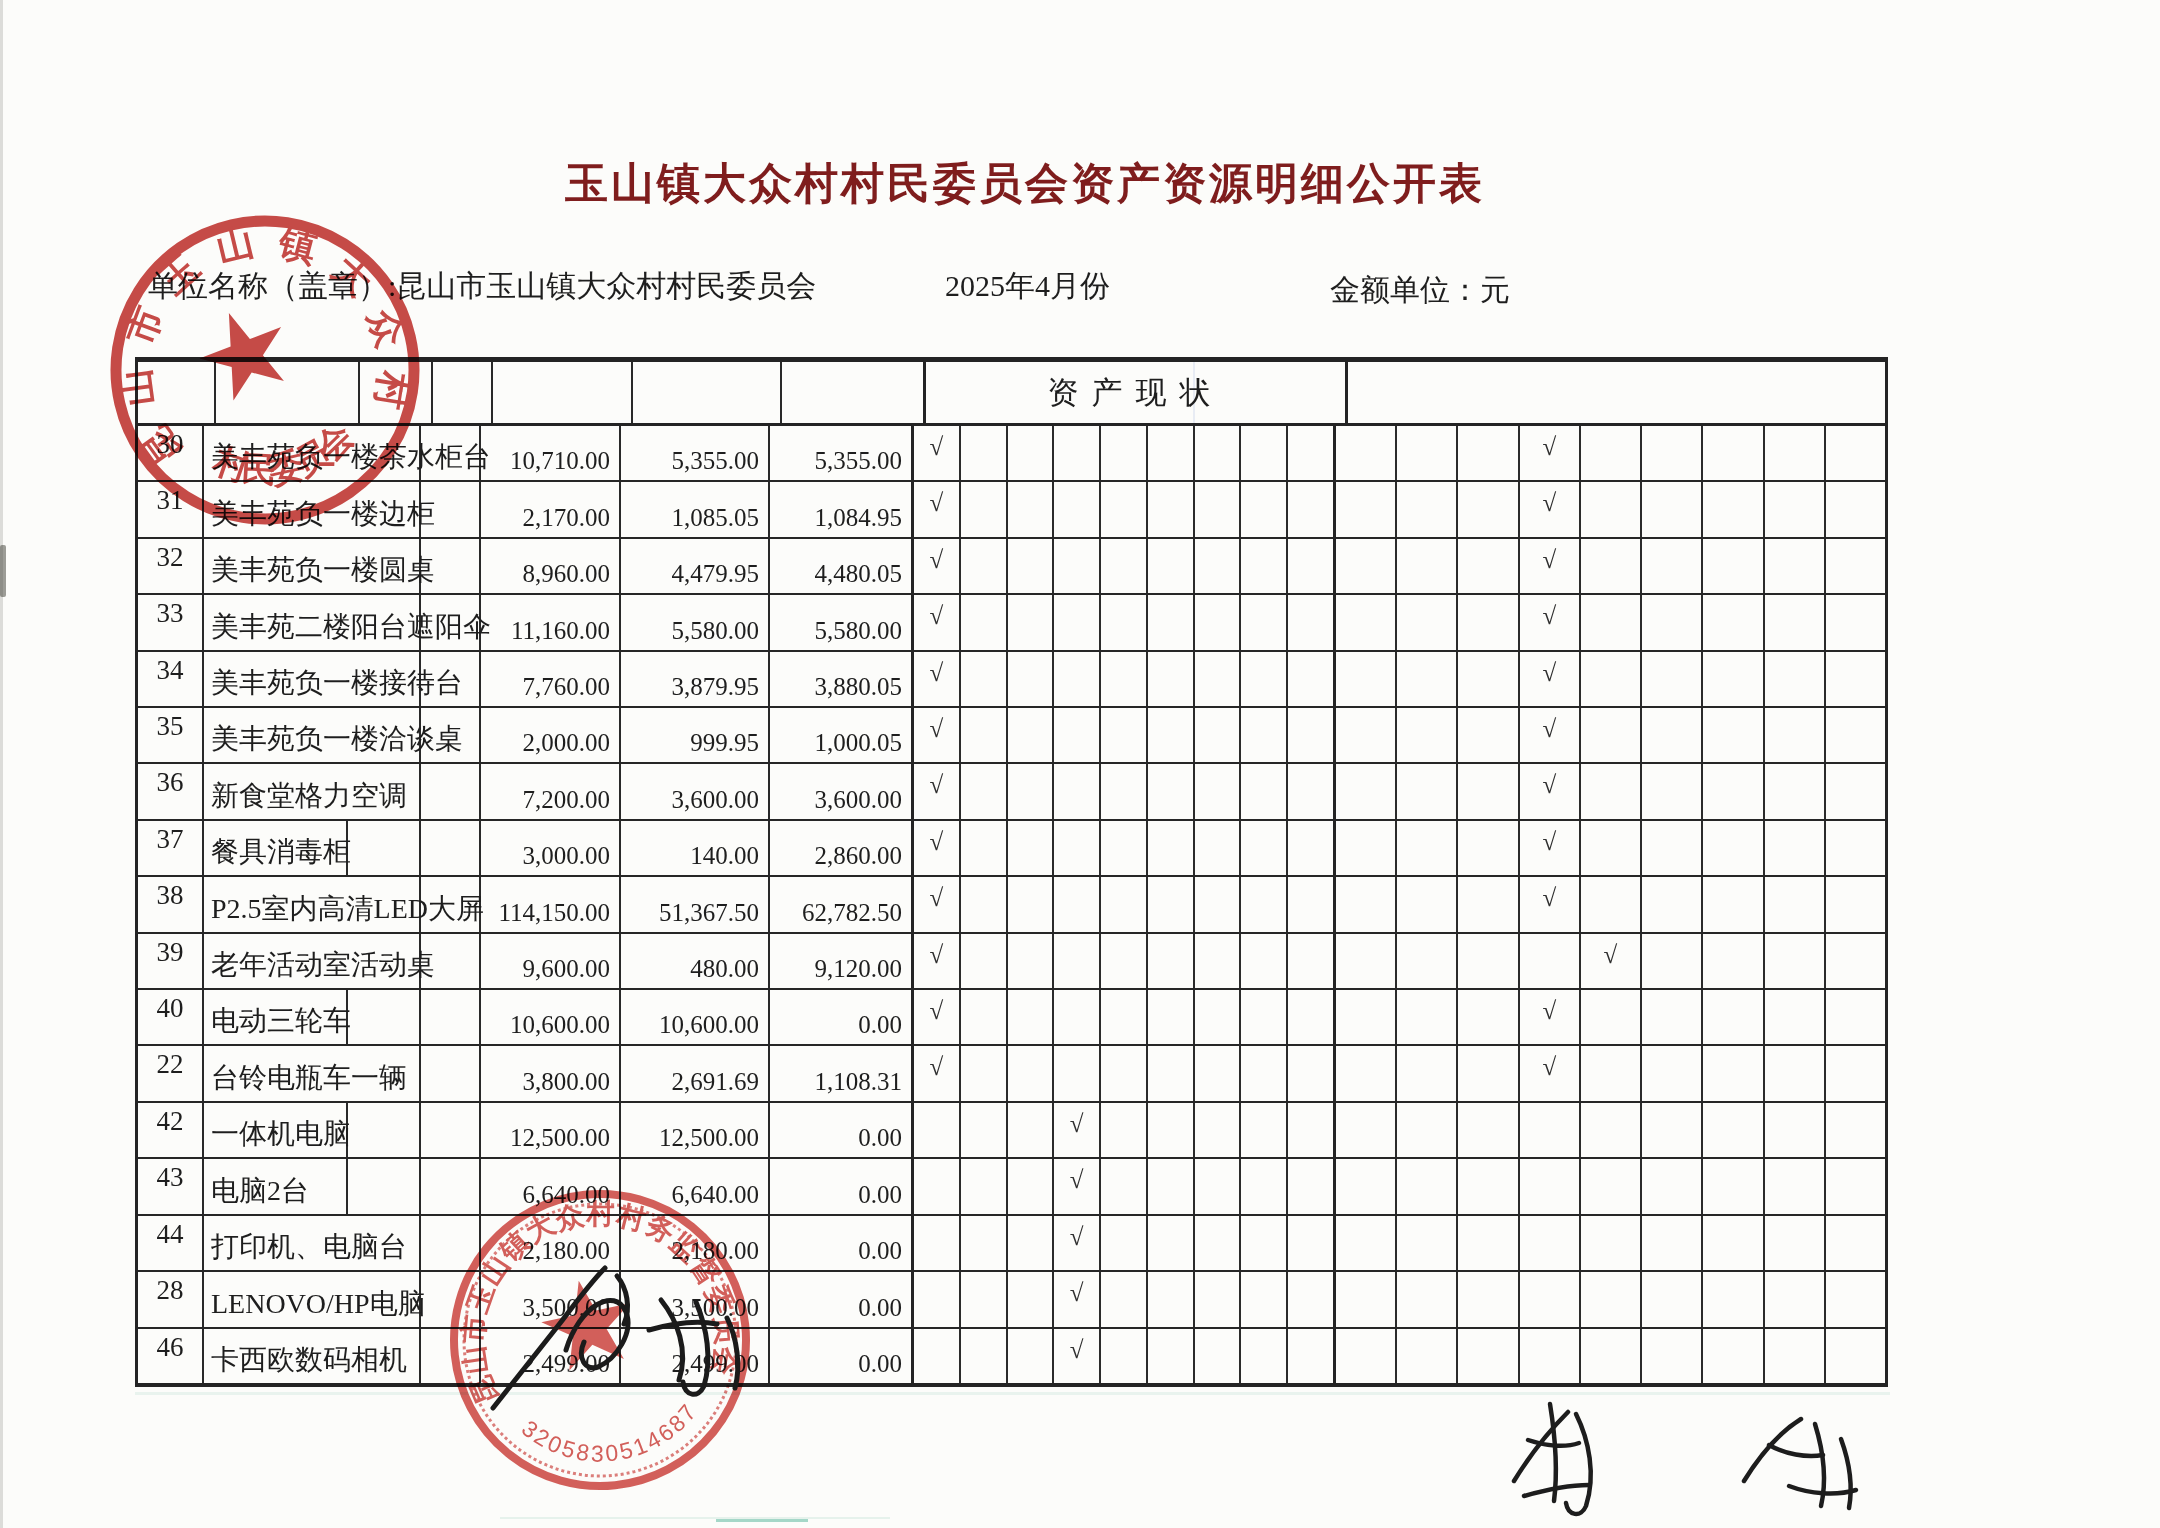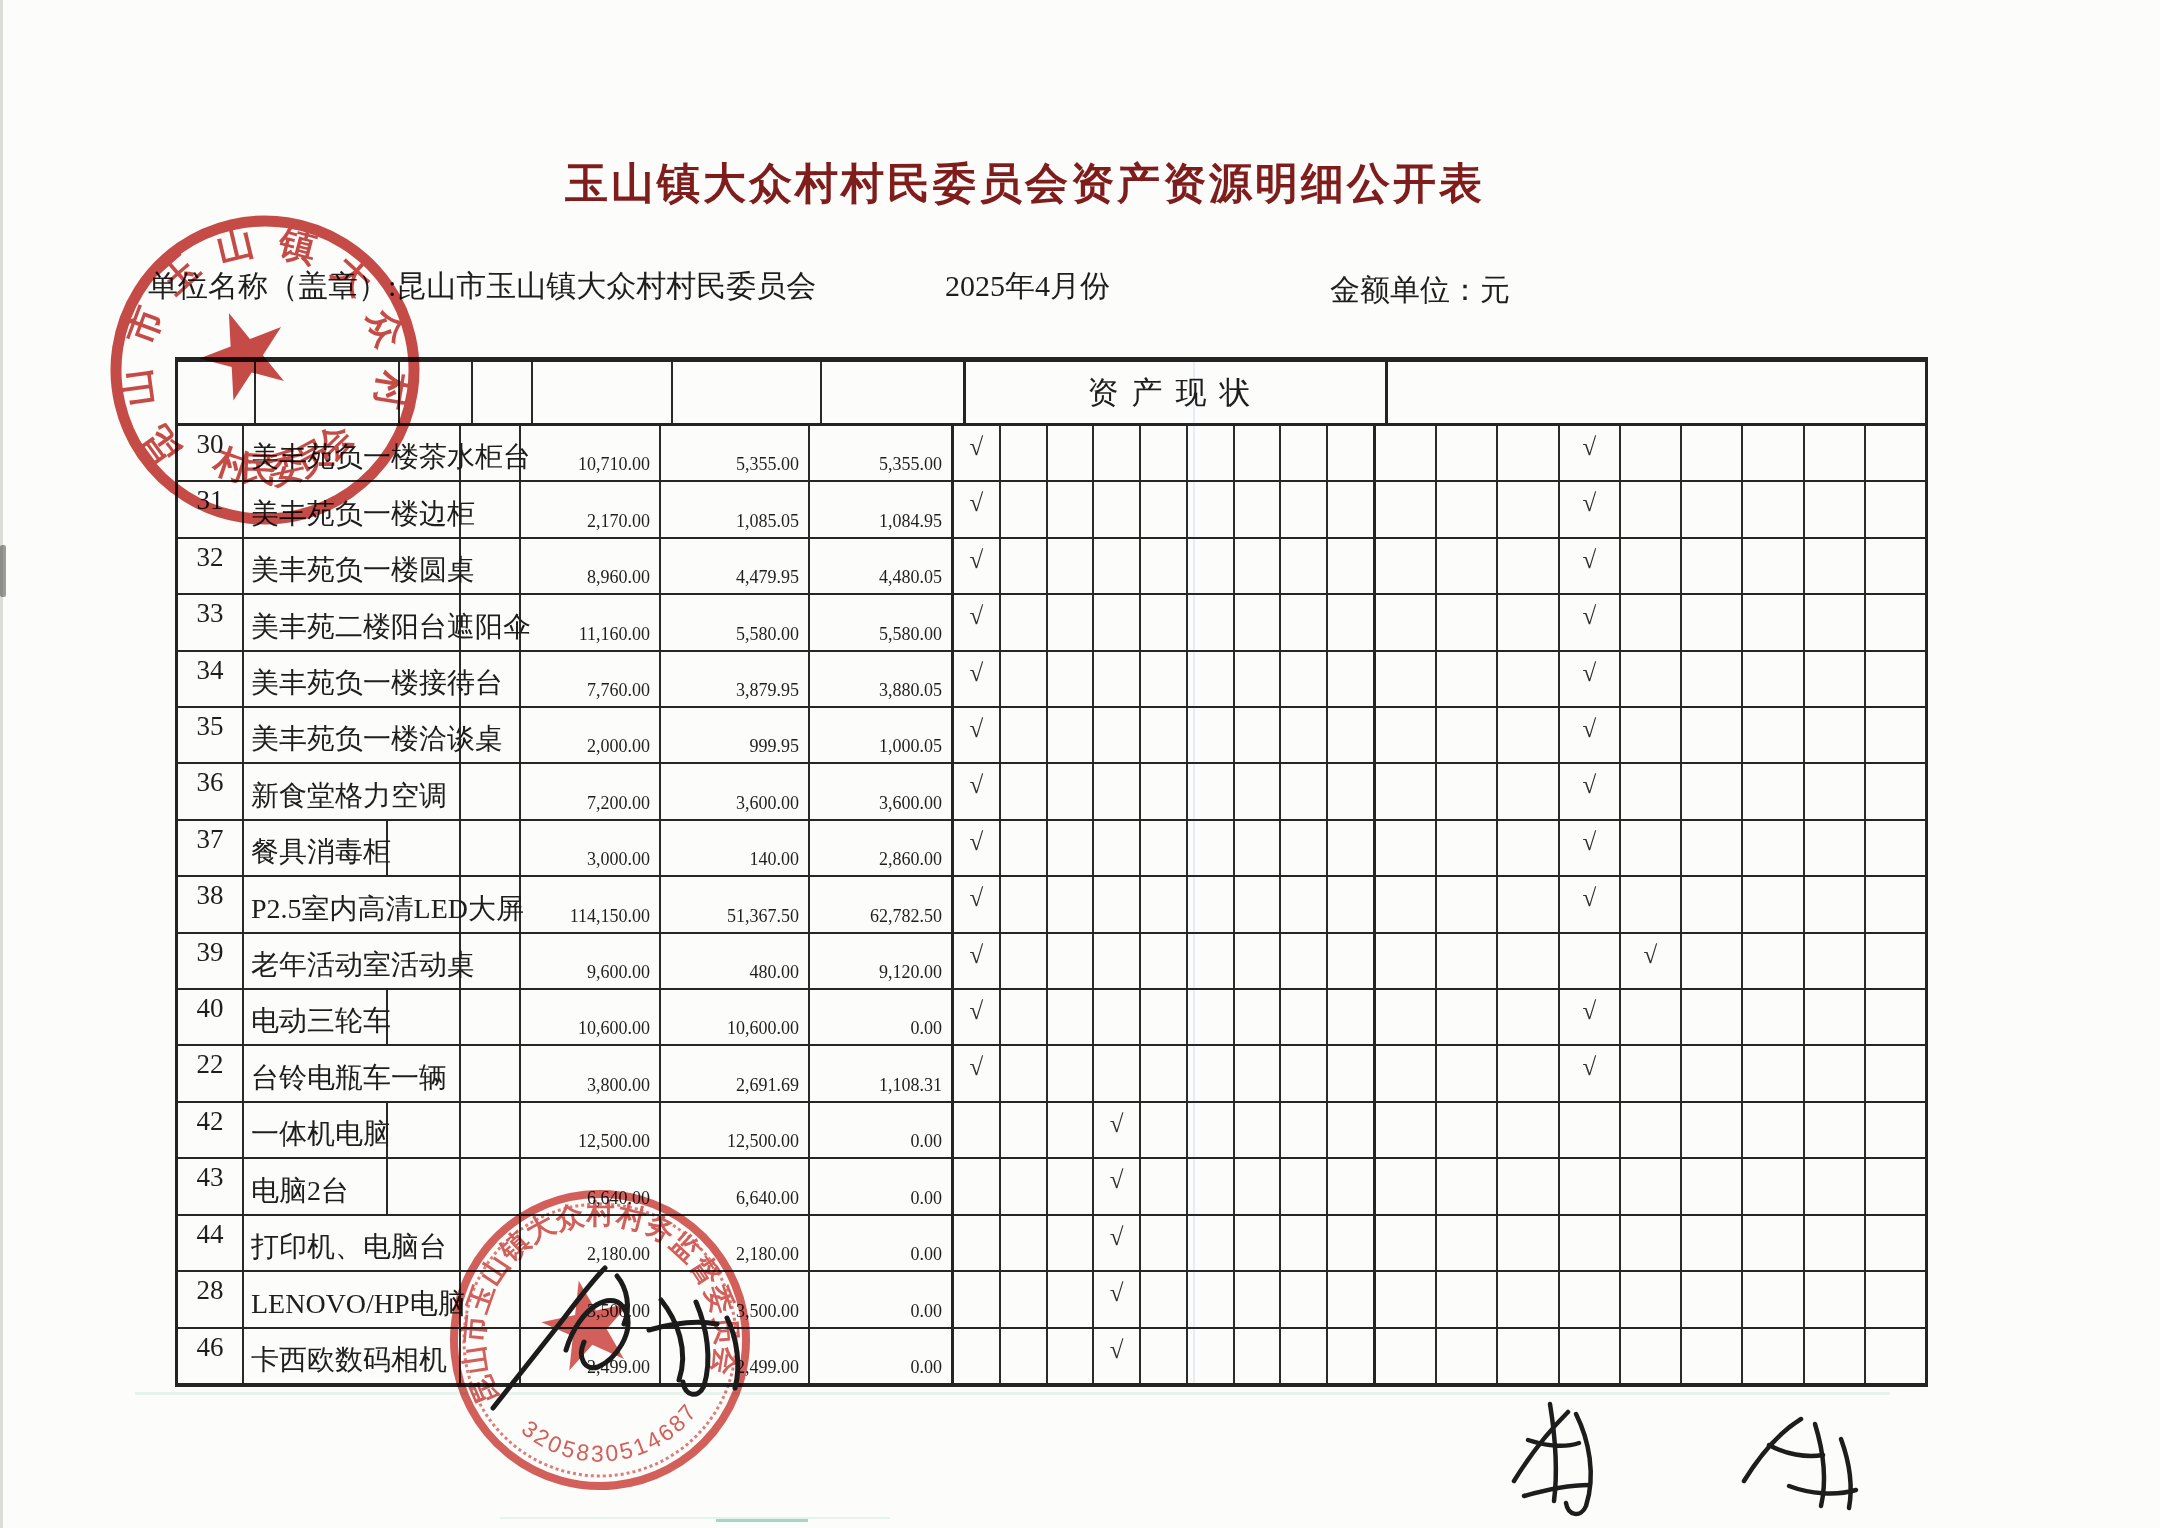--- a/index.html
+++ b/index.html
@@ -18,7 +18,7 @@
   
   .sheet{position:absolute;left:135px;top:357px;width:1753px;height:1030px;box-sizing:border-box;
          border:3px solid #242424;border-top-width:5px;border-bottom-width:4px;
-         display:flex;flex-direction:column;z-index:10;background:transparent;margin-left:40px;}
+         display:flex;flex-direction:column;z-index:10;background:transparent;}
   .trow{display:flex;flex:1;border-bottom:2px solid #262626;box-sizing:border-box;position:relative;}
   .trow:last-child{border-bottom:none;}
   .hrow{flex:none;height:64px;border-bottom:3px solid #242424;display:flex;box-sizing:border-box;}

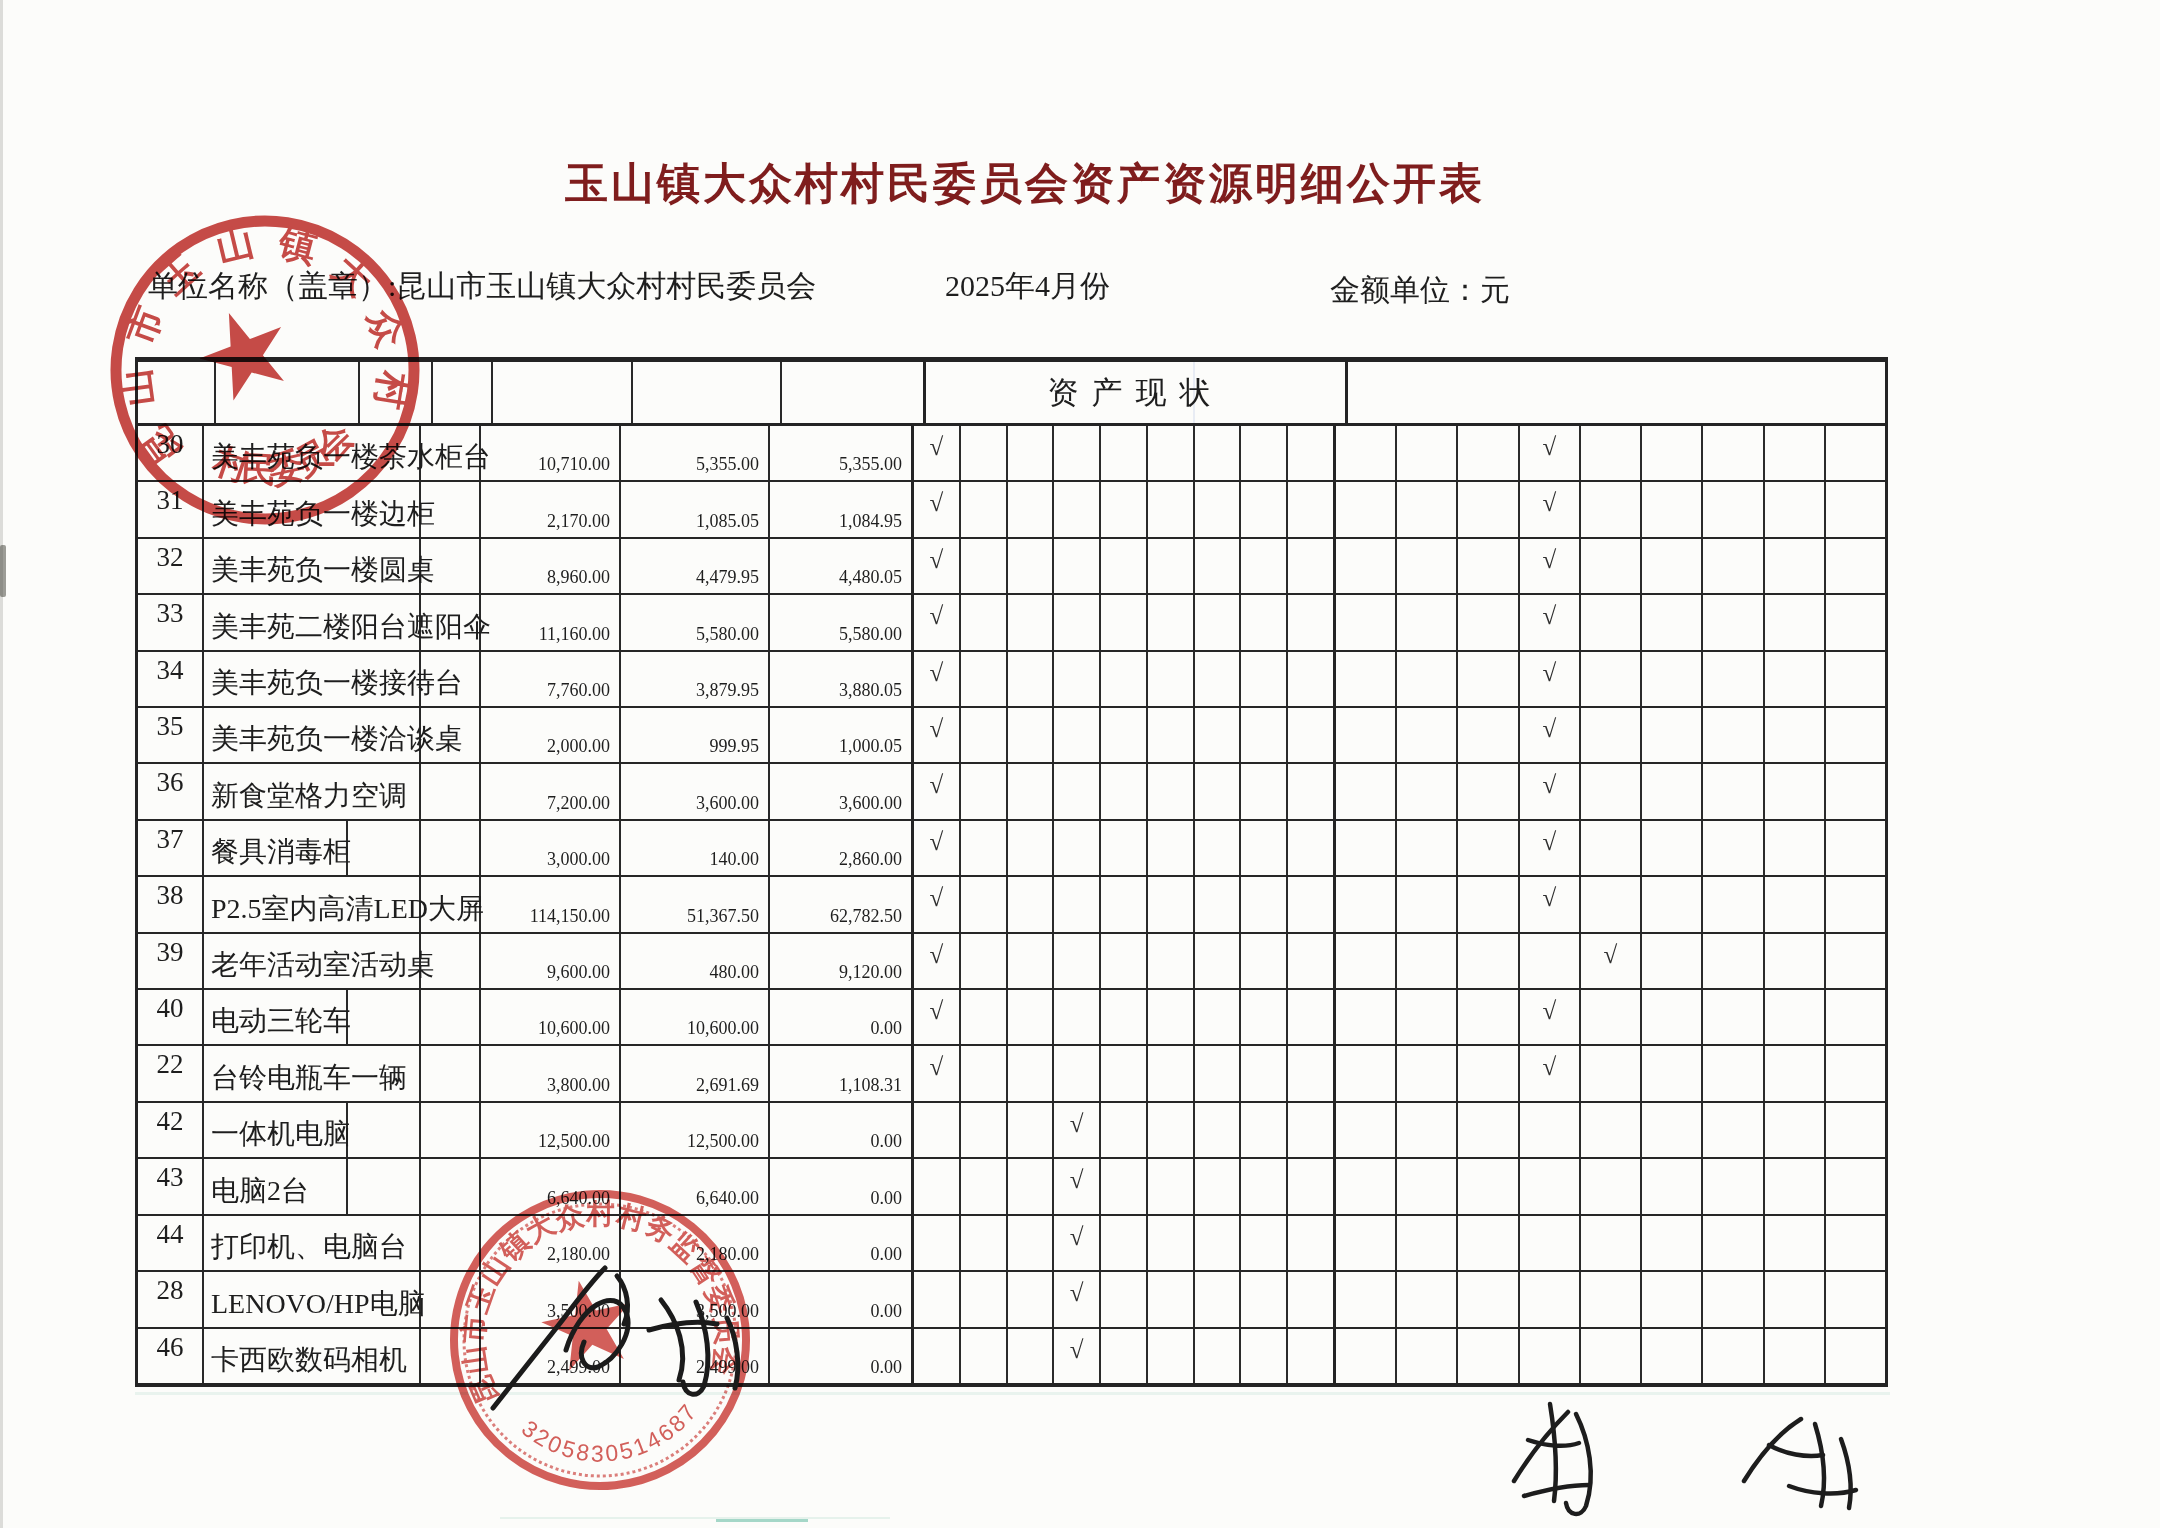--- a/index.html
+++ b/index.html
@@ -29,7 +29,7 @@
   .c-a{width:73px;}
   .c-b{width:60px;}
   .c-v{display:flex;align-items:flex-end;justify-content:flex-end;
-       padding:0 9px 5px 11px;font-size:18px;}
+       padding:0 9px 5px 11px;font-size:25px;}
   .c-v1{width:140px;}
   .c-v2{width:149px;}
   .c-v3{width:144px;border-right-width:3px;border-right-color:#242424;}

